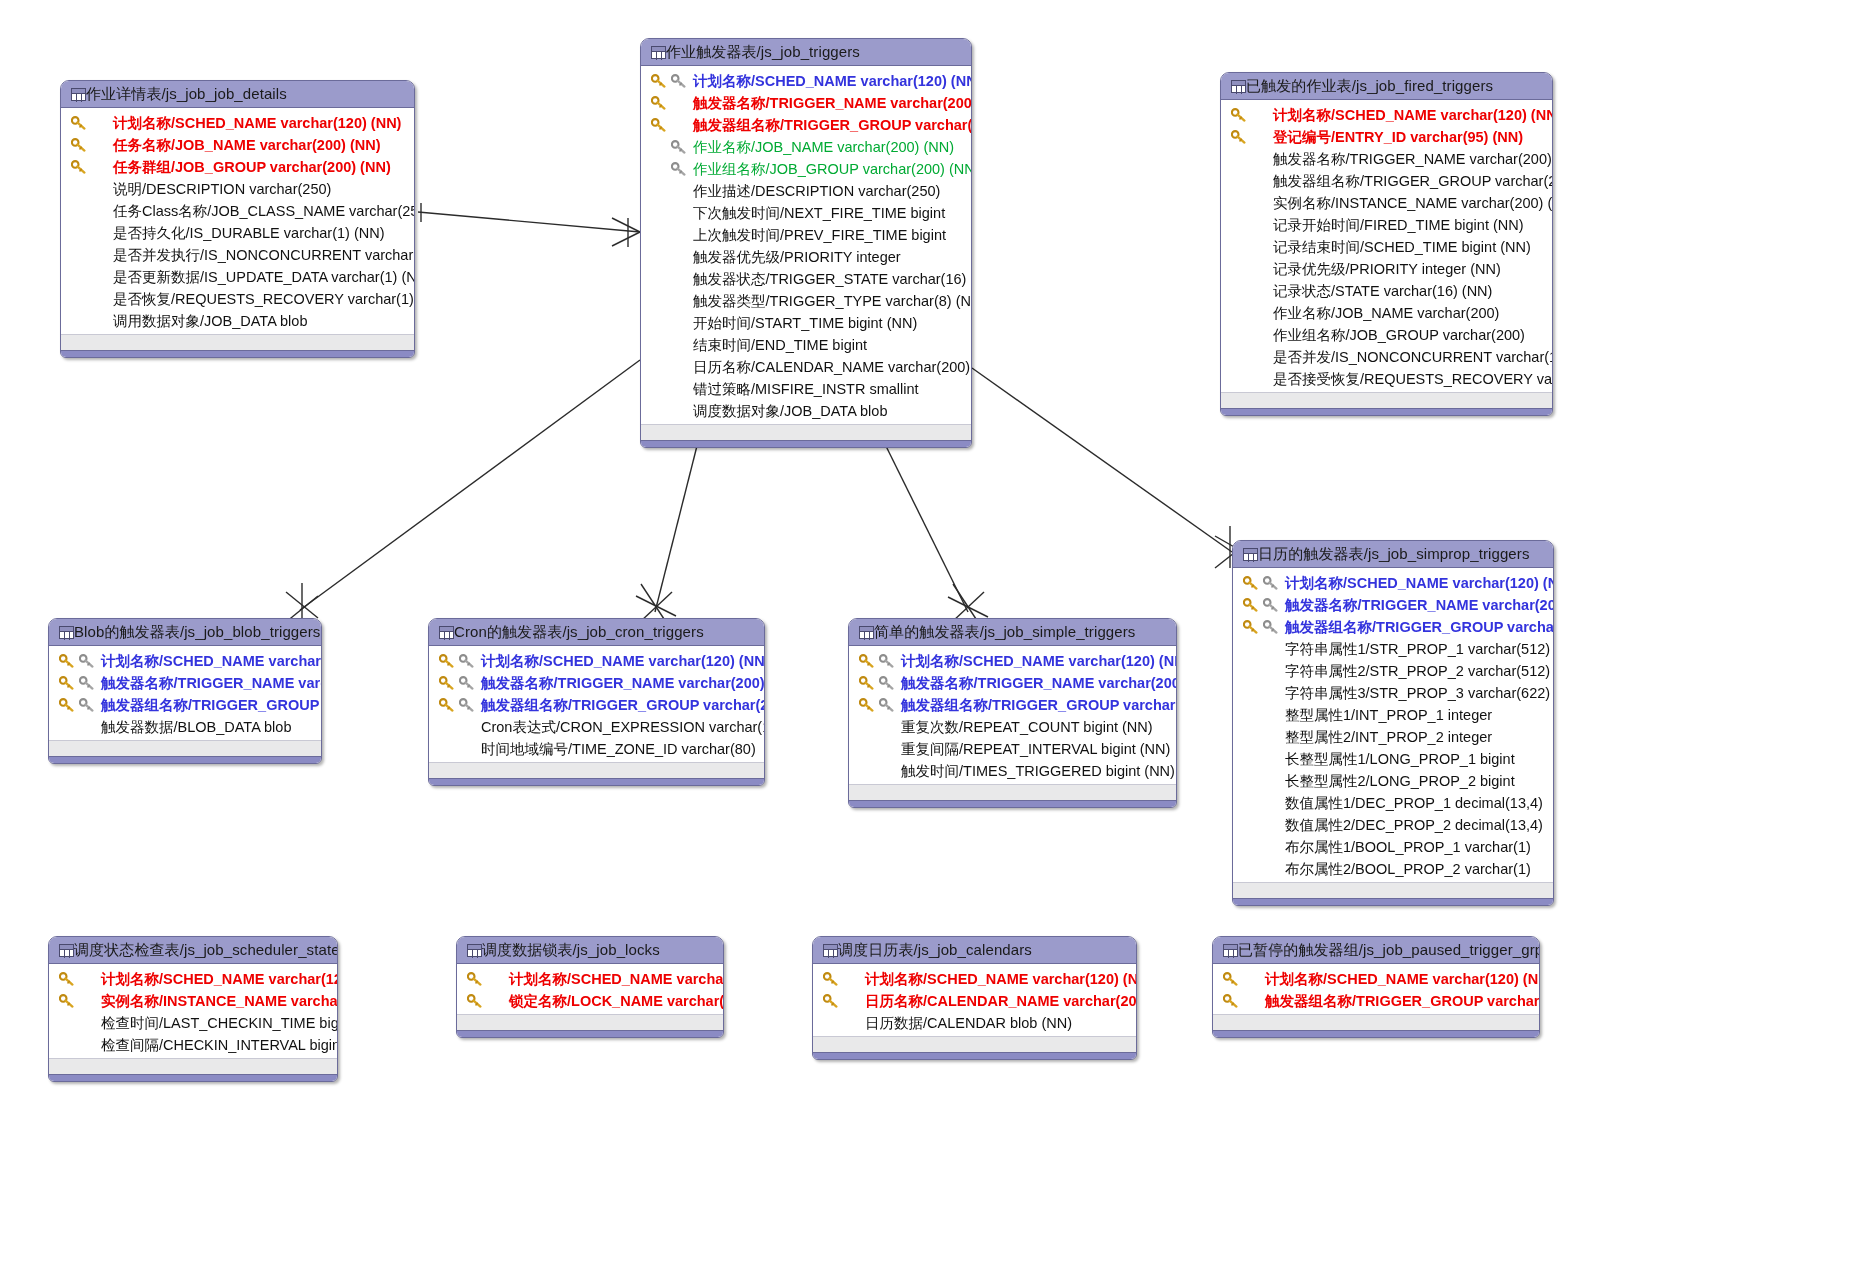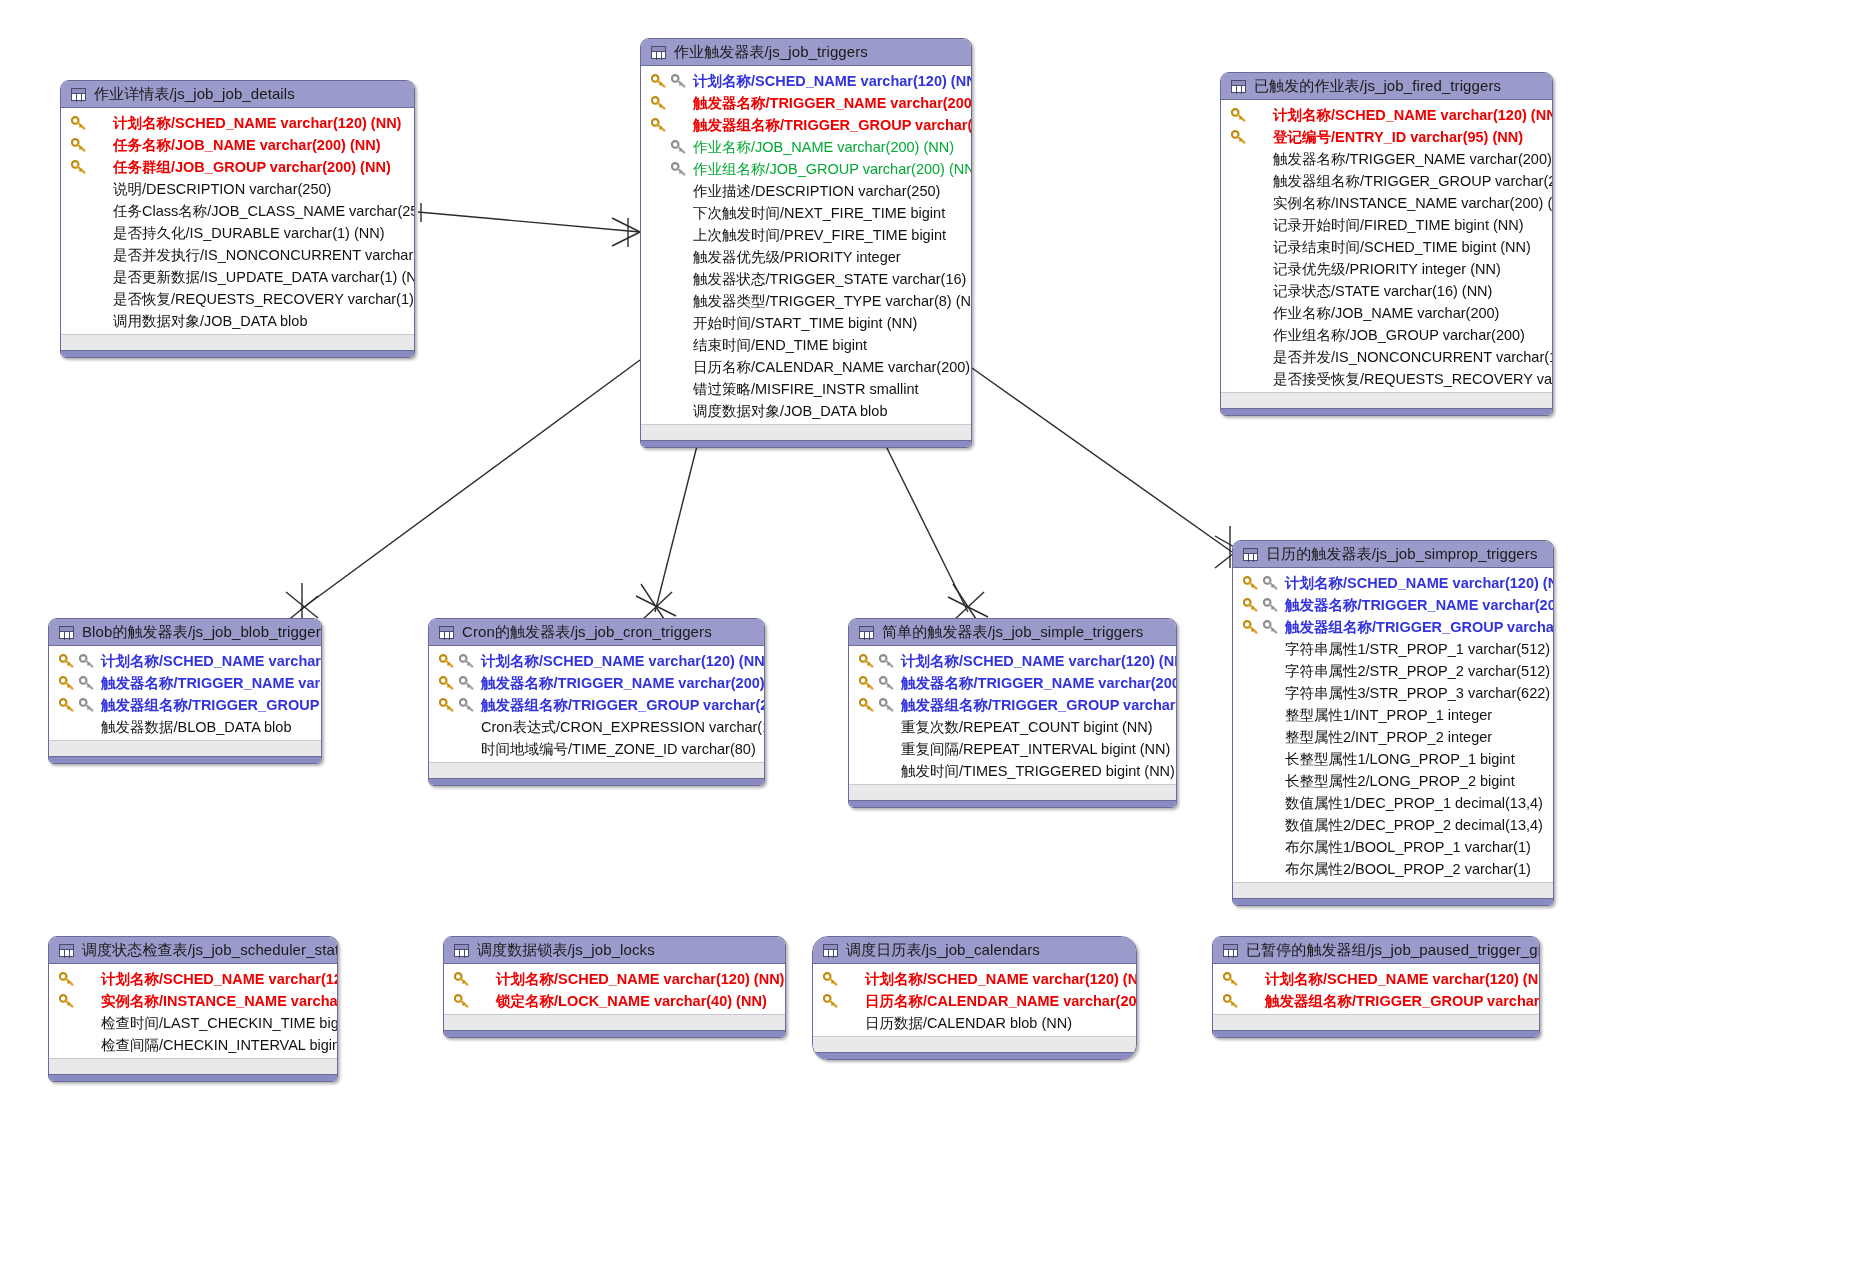--- a/index.html
+++ b/index.html
@@ -29,7 +29,6 @@
     height:27px;
     display:flex;
     align-items:center;
-    gap:8px;
     padding:0 10px;
     border-radius:7px 7px 0 0;
   }

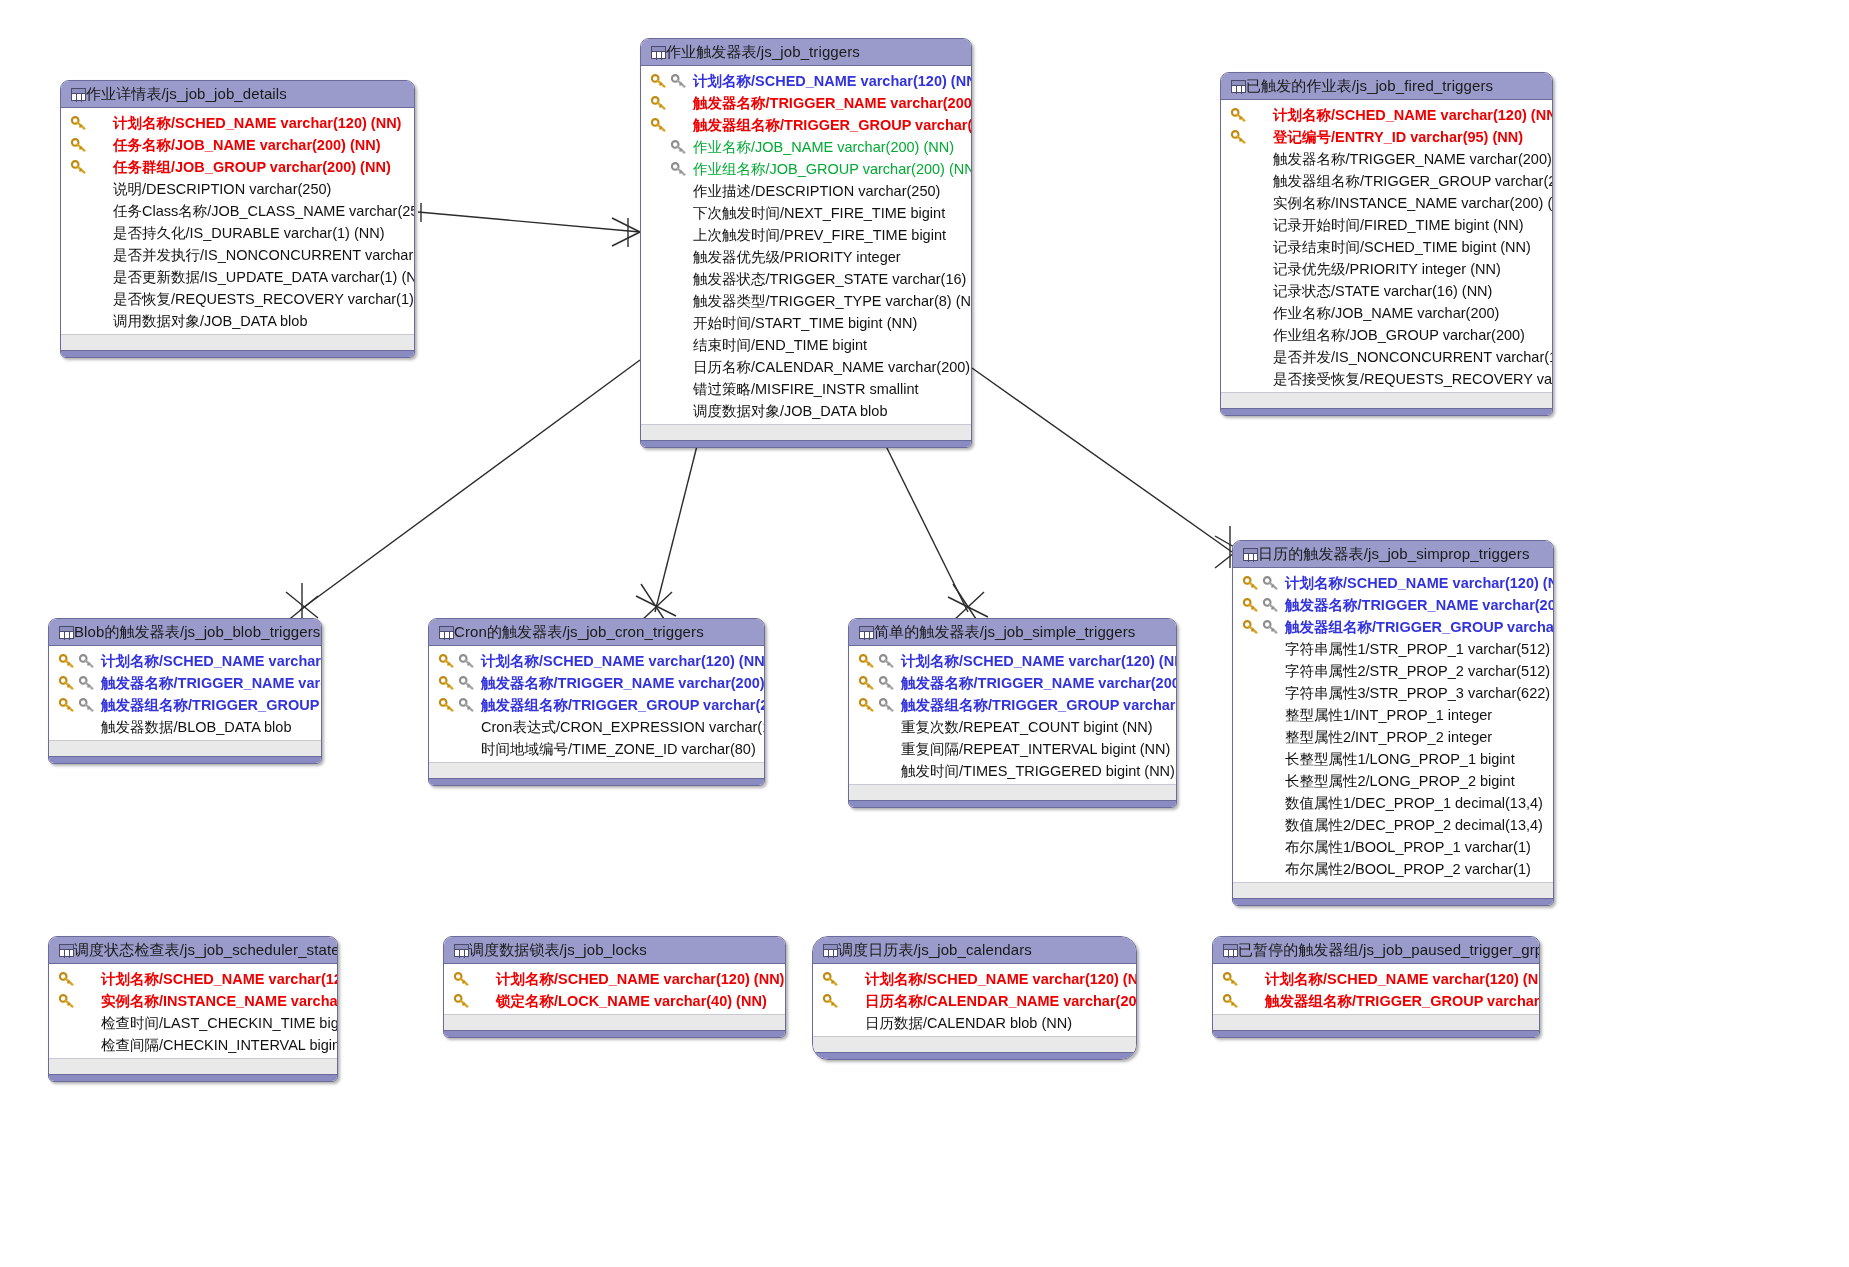--- a/index.html
+++ b/index.html
@@ -830,7 +830,7 @@
       <div class="ent-footer"></div>
       <div class="ent-footbar"></div>
     </div>
-    <div class="entity" style="left: 443px; top: 936px; width: 343px;">
+    <div class="entity" style="left: 456px; top: 936px; width: 268px;">
       <div class="ent-header">
         <span class="tbl-icon"></span>
         <span class="ent-title">调度数据锁表/js_job_locks</span>

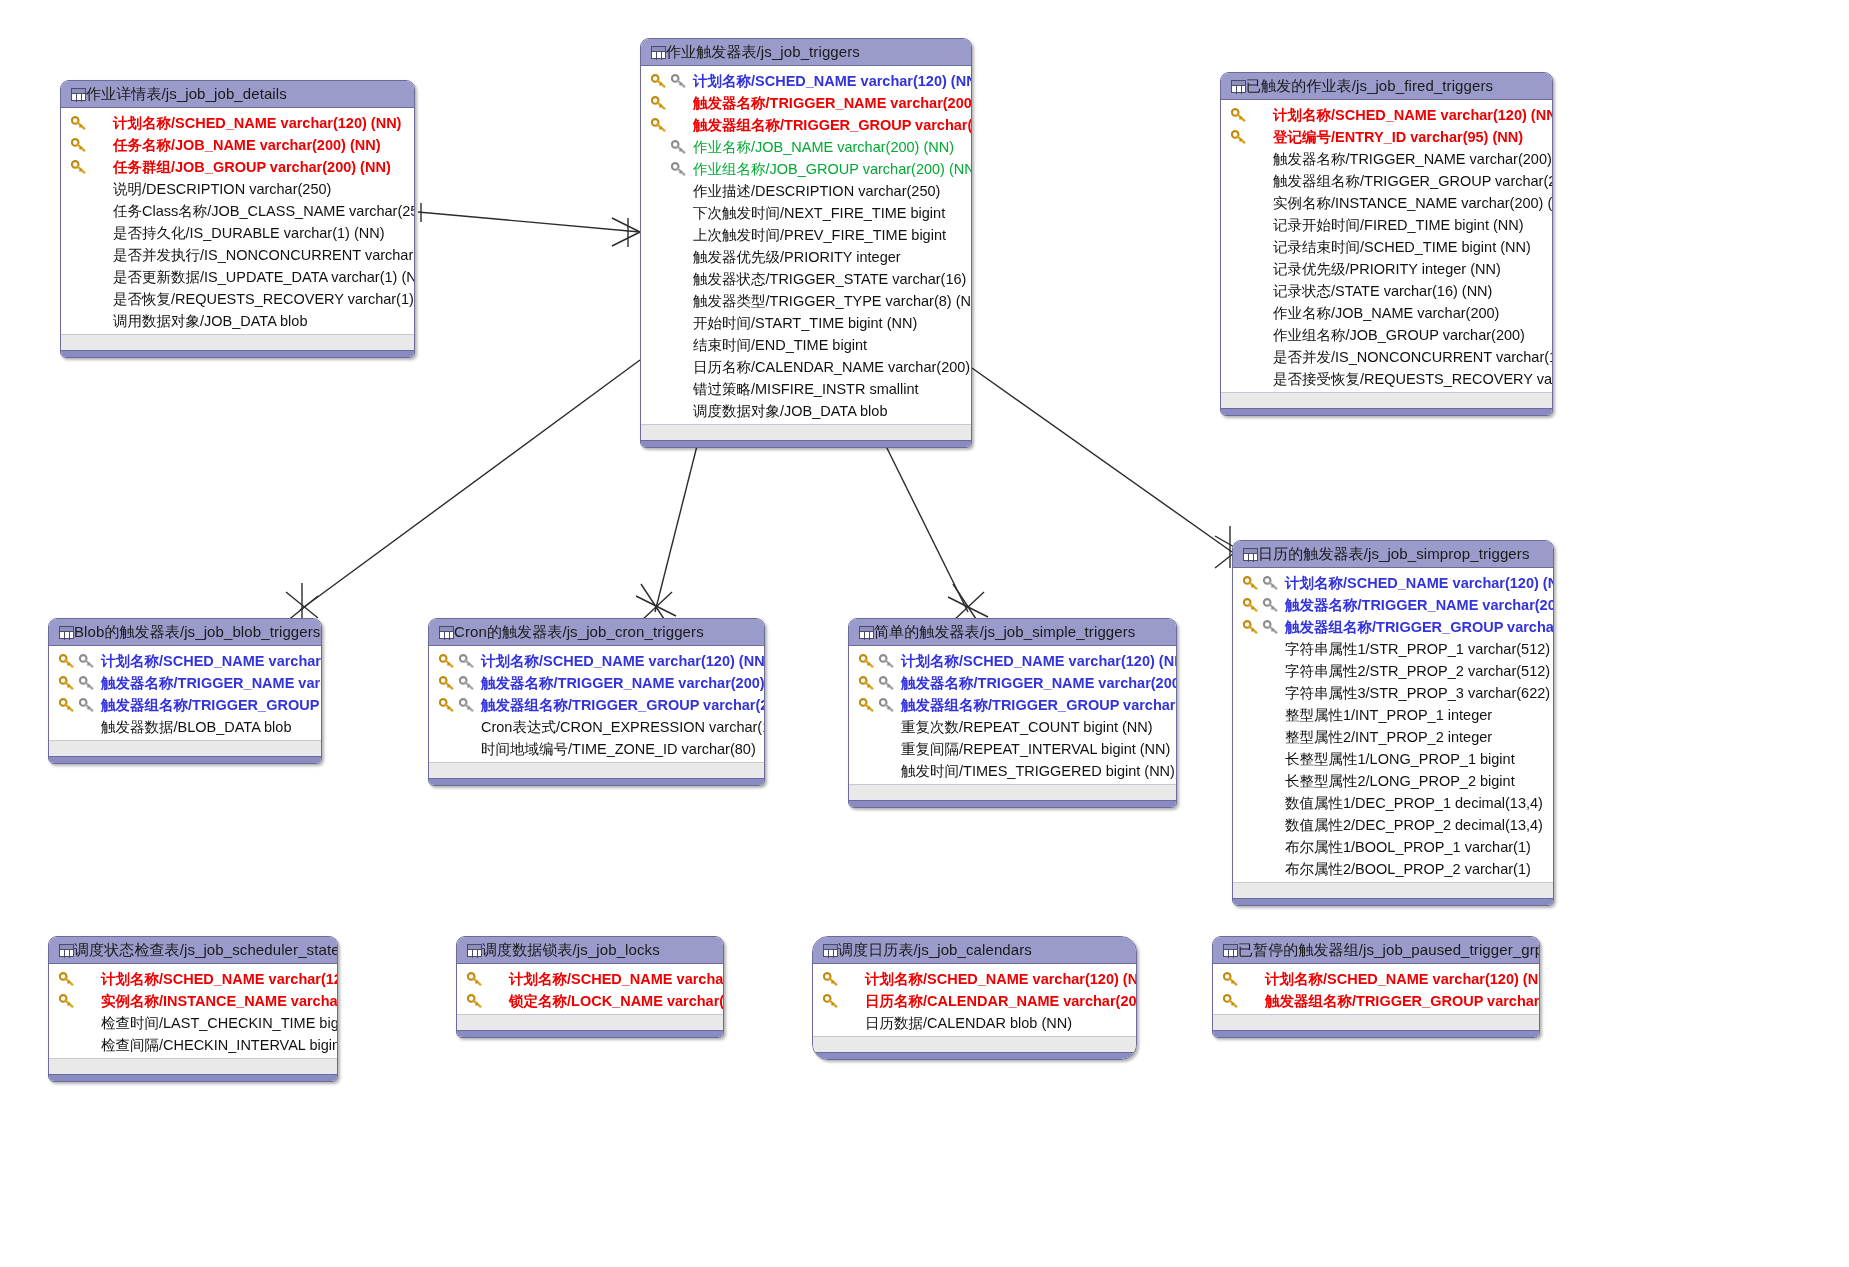--- a/index.html
+++ b/index.html
@@ -864,7 +864,7 @@
       <div class="ent-footer"></div>
       <div class="ent-footbar"></div>
     </div>
-    <div class="entity" style="left: 812px; top: 936px; width: 325px; border-radius: 16px;">
+    <div class="entity" style="left: 812px; top: 936px; width: 325px;">
       <div class="ent-header">
         <span class="tbl-icon"></span>
         <span class="ent-title">调度日历表/js_job_calendars</span>

